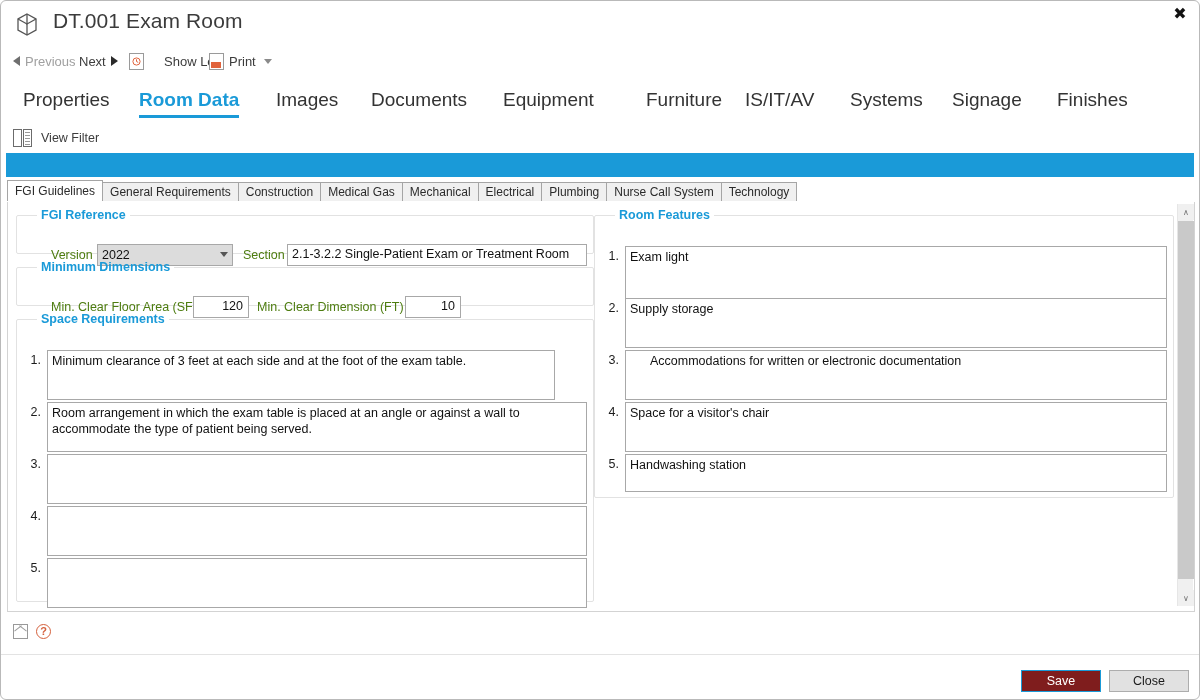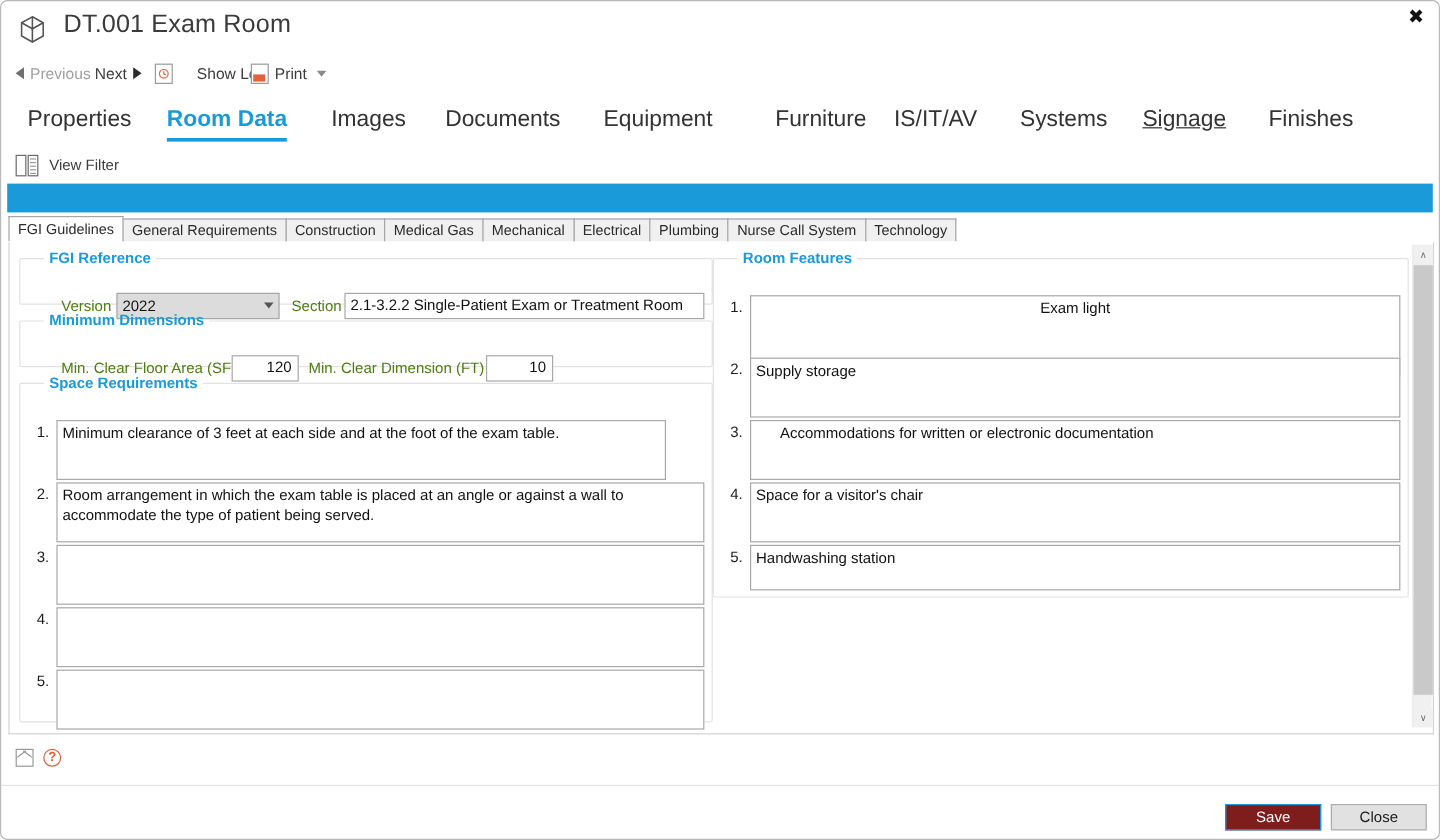--- a/index.html
+++ b/index.html
@@ -291,7 +291,7 @@
     <div class="navtab" style="left:609px;margin-left:36px;"><span>Furniture</span></div>
     <div class="navtab" style="left:744px;"><span>IS/IT/AV</span></div>
     <div class="navtab" style="left:849px;"><span>Systems</span></div>
-    <div class="navtab" style="left:951px;text-decoration:underline;"><span>Signage</span></div>
+    <div class="navtab" style="left:951px;"><span>Signage</span></div>
     <div class="navtab" style="left:1056px;"><span>Finishes</span></div>
   </div>
 

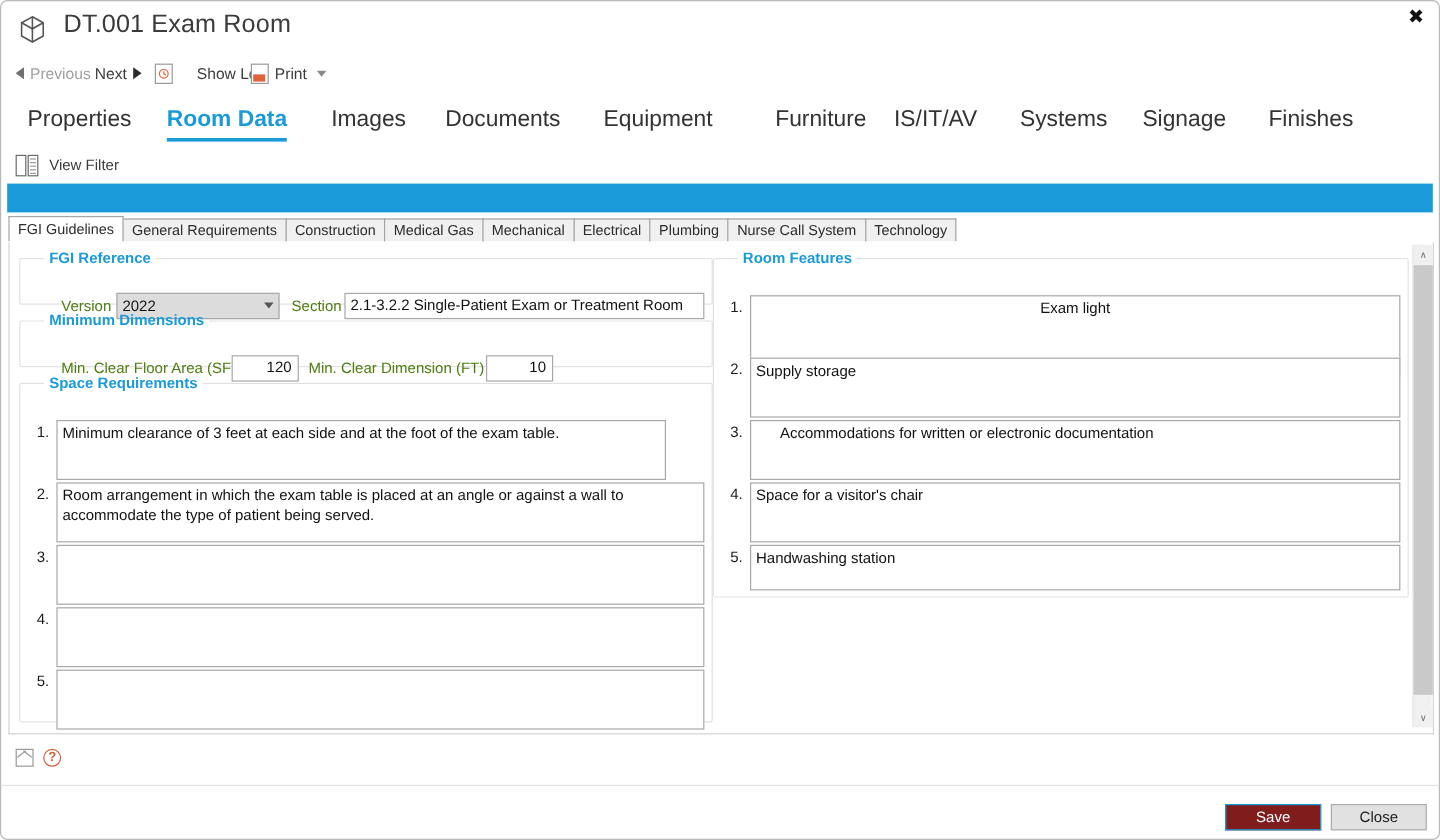--- a/index.html
+++ b/index.html
@@ -379,7 +379,7 @@
       <legend>Room Features</legend>
 
       <span class="itemnum" style="left:8px; top:27px;">1.</span>
-      <div class="itembox" style="left:30px; top:24px; width:542px; height:68px;text-align:center;">Exam light</div>
+      <div class="itembox" style="left:30px; top:24px; width:542px; height:68px;">Exam light</div>
 
       <span class="itemnum" style="left:8px; top:79px;">2.</span>
       <div class="itembox" style="left:30px; top:76px; width:542px; height:50px;">Supply storage</div>

